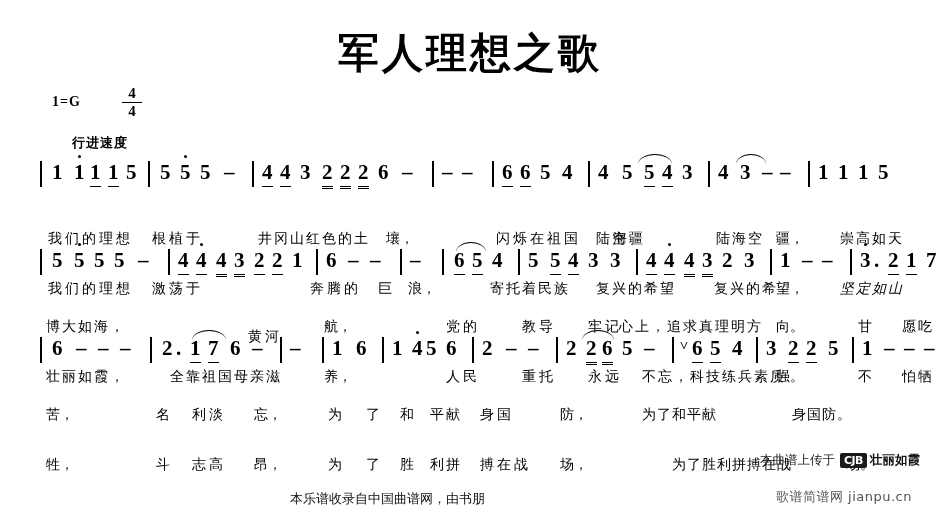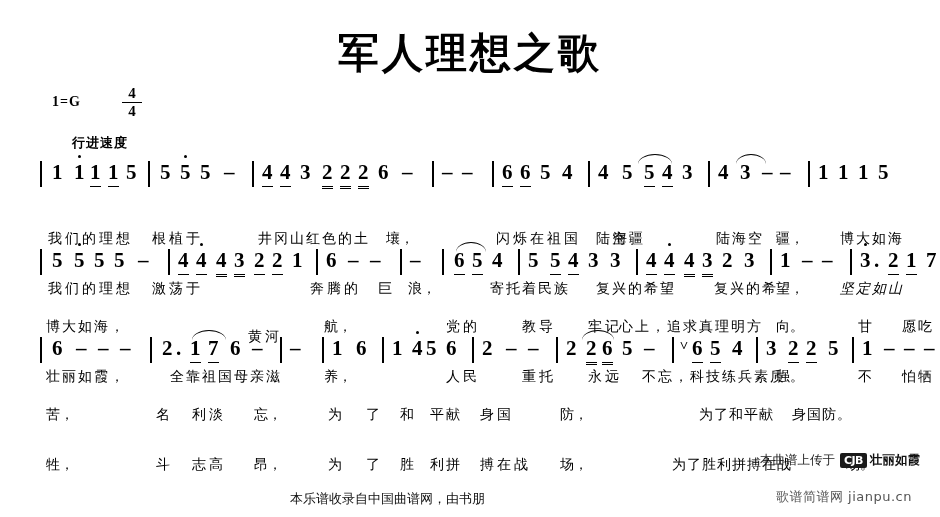--- a/index.html
+++ b/index.html
@@ -297,7 +297,7 @@
       <span class="ly" style="left:572px; letter-spacing:3px;">空疆</span>
       <span class="ly" style="left:676px; letter-spacing:2px;">陆海空</span>
       <span class="ly" style="left:736px;">疆，</span>
-      <span class="ly" style="left:800px; letter-spacing:2px;">博大如海</span>
+      <span class="ly" style="left:800px; letter-spacing:2px;">崇高如天</span>
     </div>
     <div class="lyricline l2">
       <span class="ly" style="left:8px; letter-spacing:3px;">我们的理想</span>

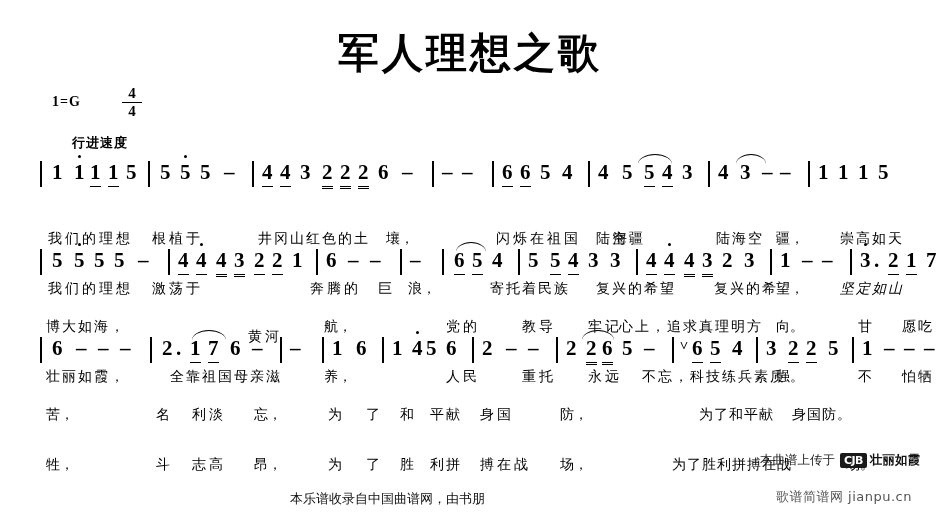--- a/index.html
+++ b/index.html
@@ -471,7 +471,7 @@
       <span class="ly" style="left:390px; letter-spacing:2px;">平献</span>
       <span class="ly" style="left:440px; letter-spacing:3px;">身国</span>
       <span class="ly" style="left:520px;">防，</span>
-      <span class="ly" style="left:659px; letter-spacing:1px;">为了和平献</span>
+      <span class="ly" style="left:602px; letter-spacing:1px;">为了和平献</span>
       <span class="ly" style="left:752px; letter-spacing:1px;">身国防。</span>
     </div>
     <div class="lyricline l2">

